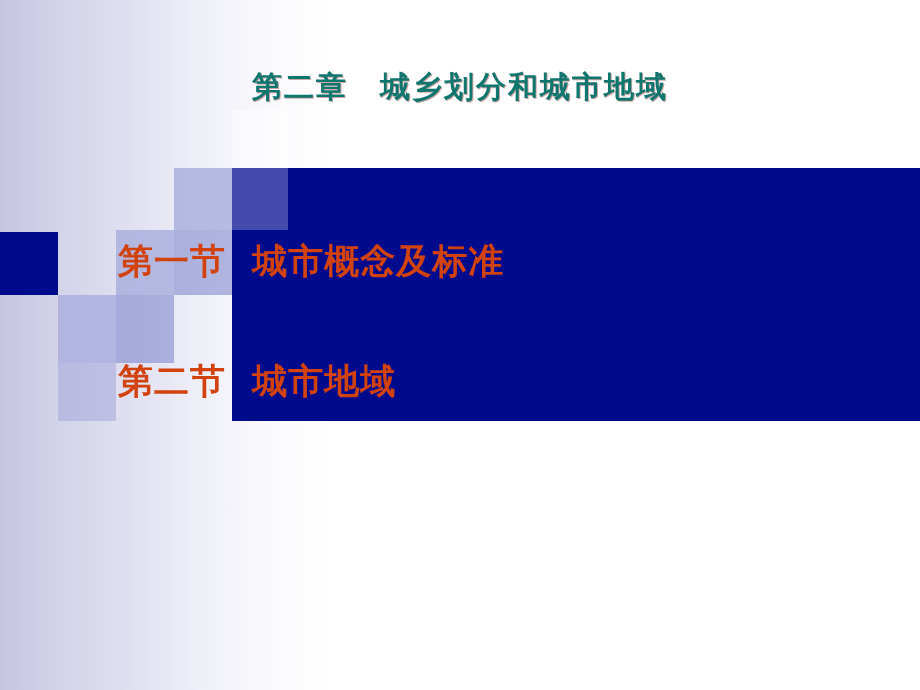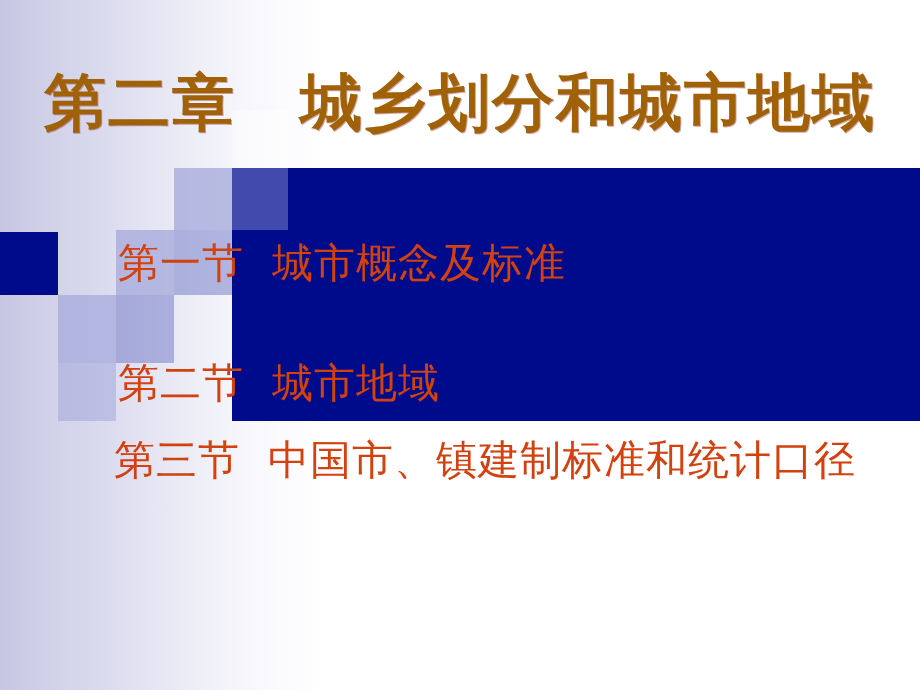--- a/index.html
+++ b/index.html
@@ -67,8 +67,8 @@
     top: 72px;
     width: 920px;
     text-align: center;
-    color: #a16207;
-    font-size: 62px;
+    color: #0f766e;
+    font-size: 30px;
     font-weight: bold;
     letter-spacing: 2px;
     line-height: 1.0;

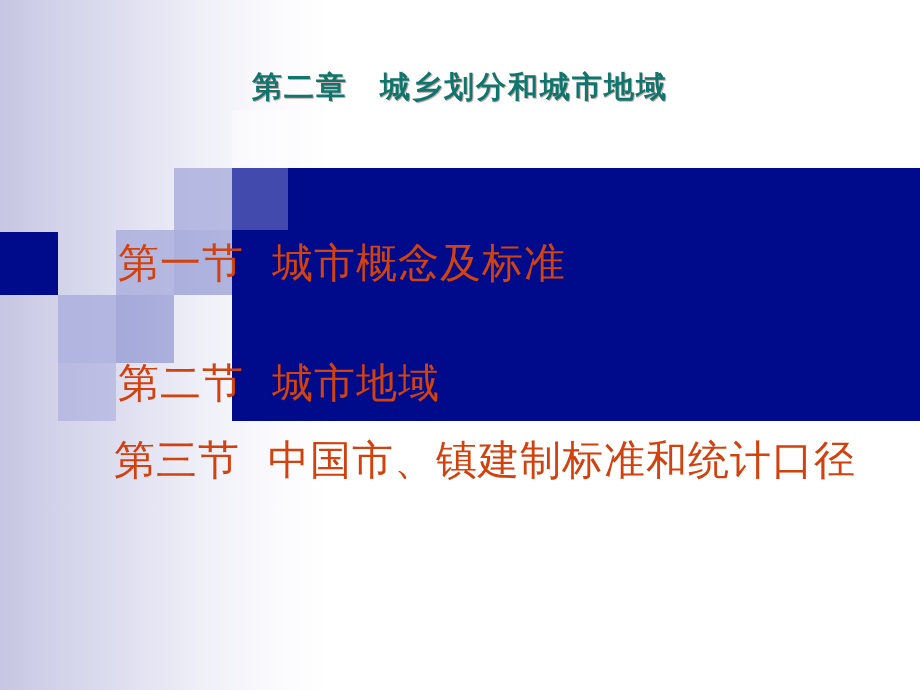--- a/index.html
+++ b/index.html
@@ -78,8 +78,8 @@
   .section-line {
     position: absolute;
     color: #d2420f;
-    font-size: 41px;
-    font-weight: normal;
+    font-size: 35px;
+    font-weight: bold;
     letter-spacing: 1px;
     line-height: 1.0;
     white-space: pre;

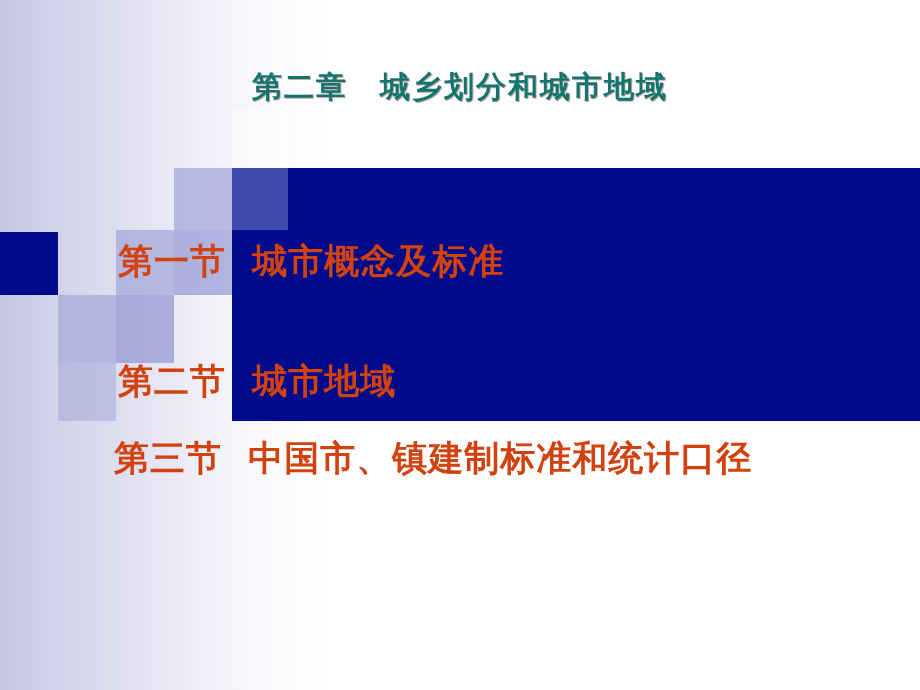--- a/index.html
+++ b/index.html
@@ -118,7 +118,6 @@
 
   <div class="section-line section-2">第二节  城市地域</div>
 
-  <div class="section-line section-3">第三节  中国市、镇建制标准和统计口径</div>
 
 </div>
 

